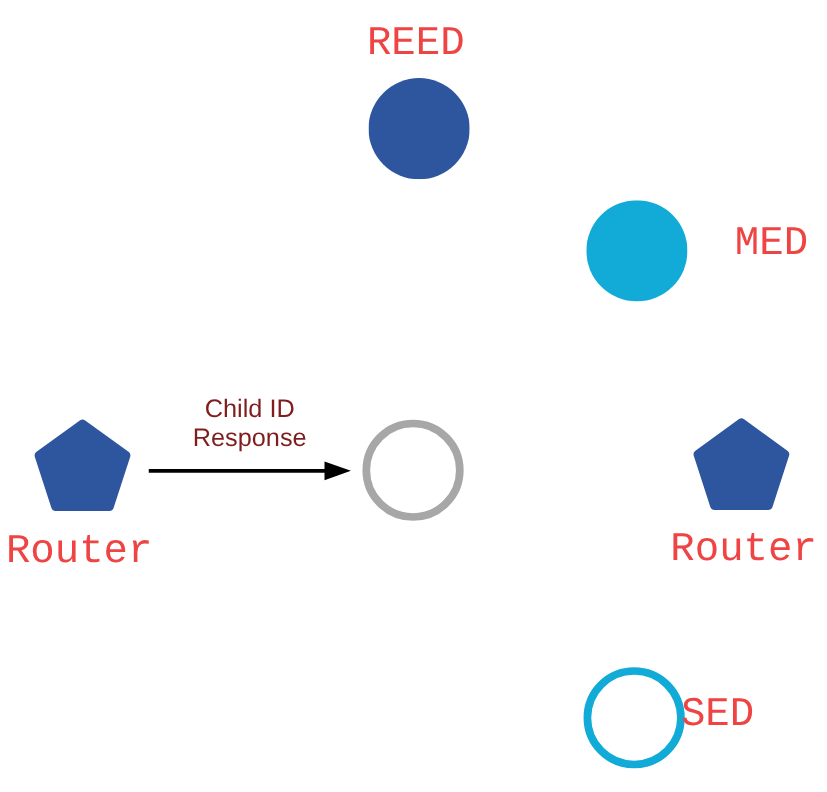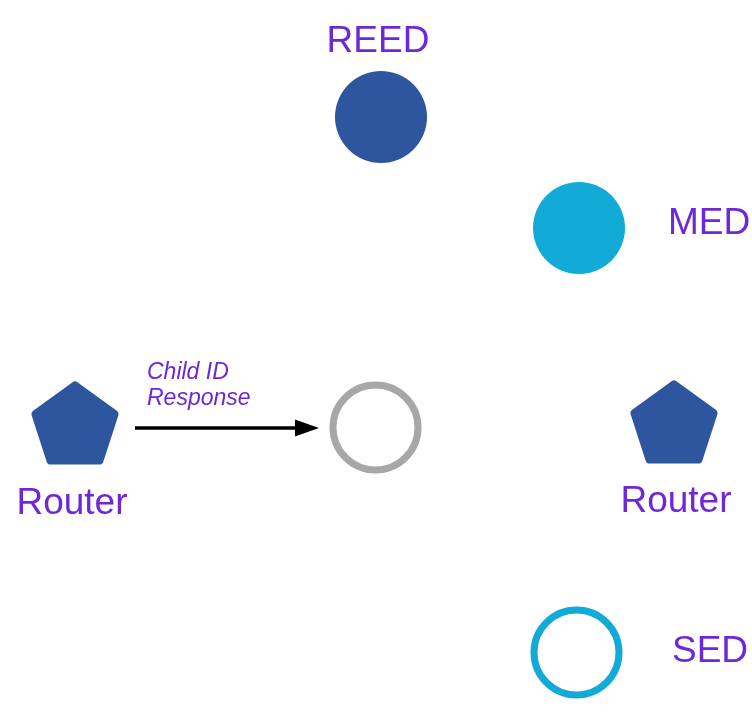--- a/index.html
+++ b/index.html
@@ -20,8 +20,9 @@
     position: absolute;
     font-size: 37px;
     line-height: 40px;
-    color: #6d28d9;
+    color: #ef4444;
     white-space: nowrap;
+    font-family: Liberation Mono, monospace;
   }
   .centered { text-align: center; width: 160px; }
   .msg-label {

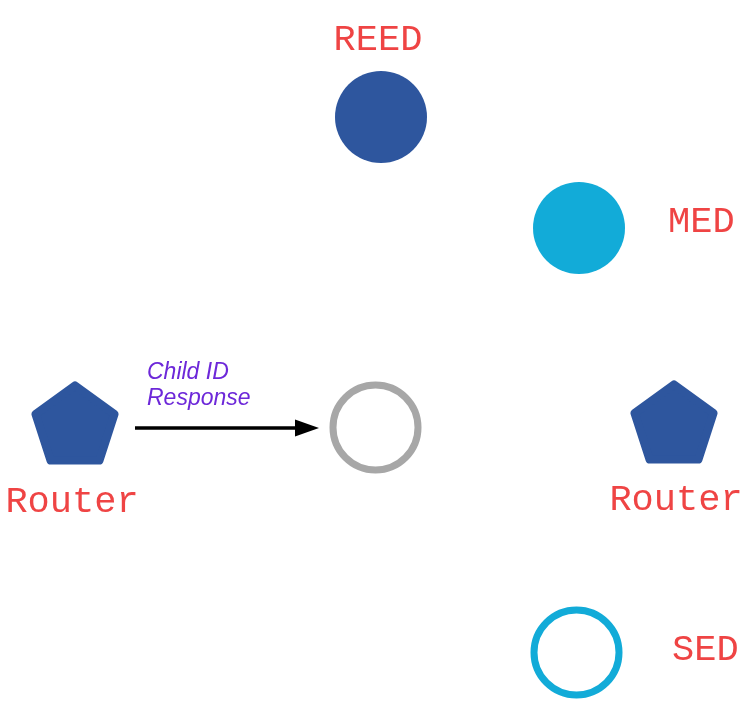--- a/index.html
+++ b/index.html
@@ -29,9 +29,8 @@
     position: absolute;
     font-size: 23px;
     line-height: 26px;
-    font-style: italic;
-    color: #6d28d9;
-    text-align: left;
+    color: #7f1d1d;
+    text-align: center;
     width: 160px;
   }
   svg { display: block; }

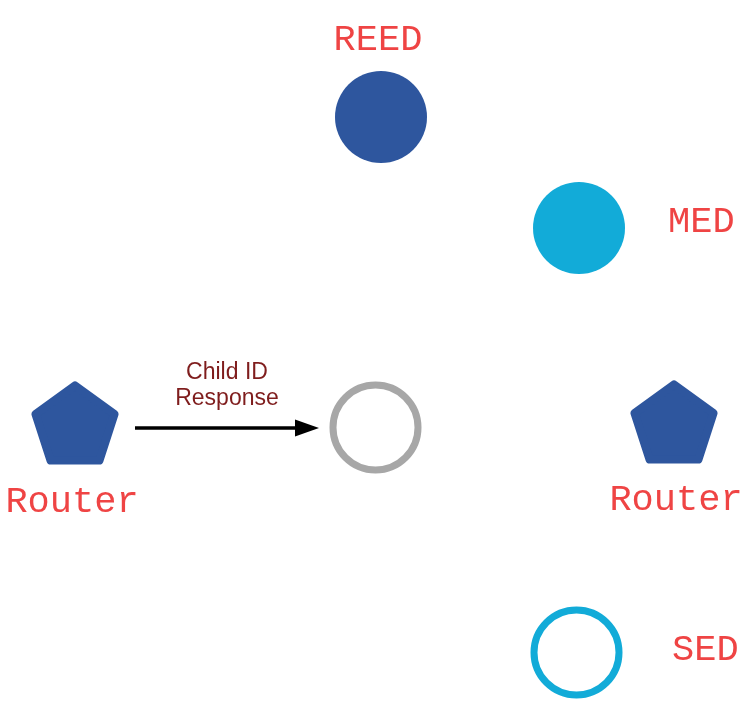--- a/index.html
+++ b/index.html
@@ -76,7 +76,7 @@
   <svg class="abs" style="left:530px; top:606px;" width="93" height="93" viewBox="0 0 93 93">
     <circle cx="46.5" cy="46.5" r="42.5" stroke-width="7" fill="#ffffff" stroke="#12ABD8"></circle>
   </svg>
-  <div class="node-label" style="left:672px; top:630px;">SED</div>
+  <div class="node-label" style="left:619px; top:630px;">SED</div>
 
 </div>
 

